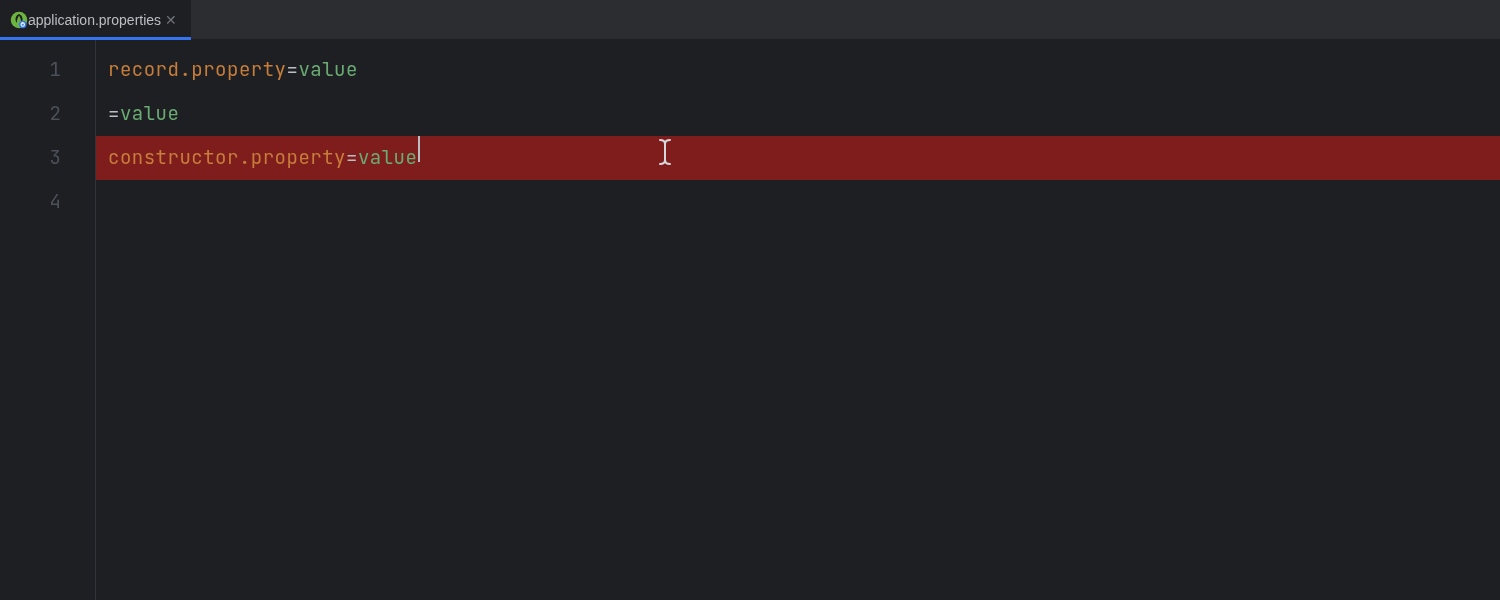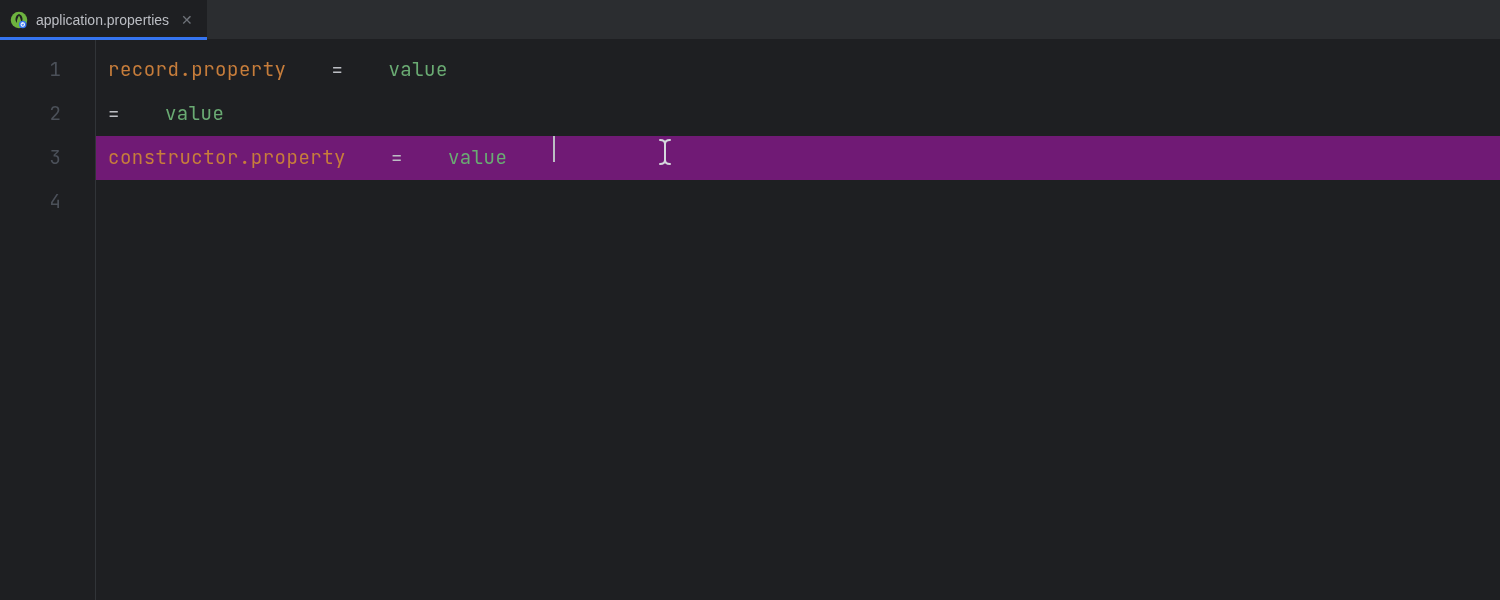--- a/index.html
+++ b/index.html
@@ -21,7 +21,6 @@
   .tab {
     display: flex;
     align-items: center;
-    gap: 8px;
     padding: 0 14px 0 10px;
     background: #1e1f22;
     position: relative;

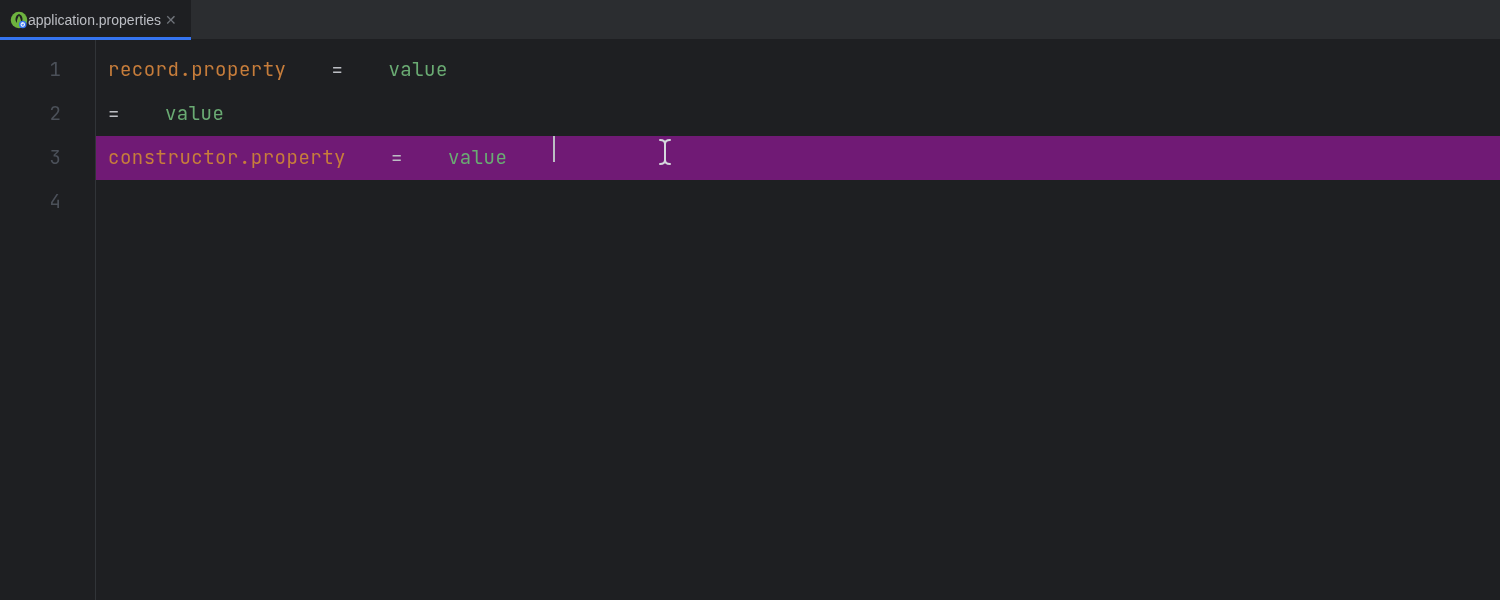--- a/index.html
+++ b/index.html
@@ -72,7 +72,6 @@
     height: 44px;
     display: flex;
     white-space: pre;
-    gap: 45px;
   }
   .line.current { background: #701a75; }
 

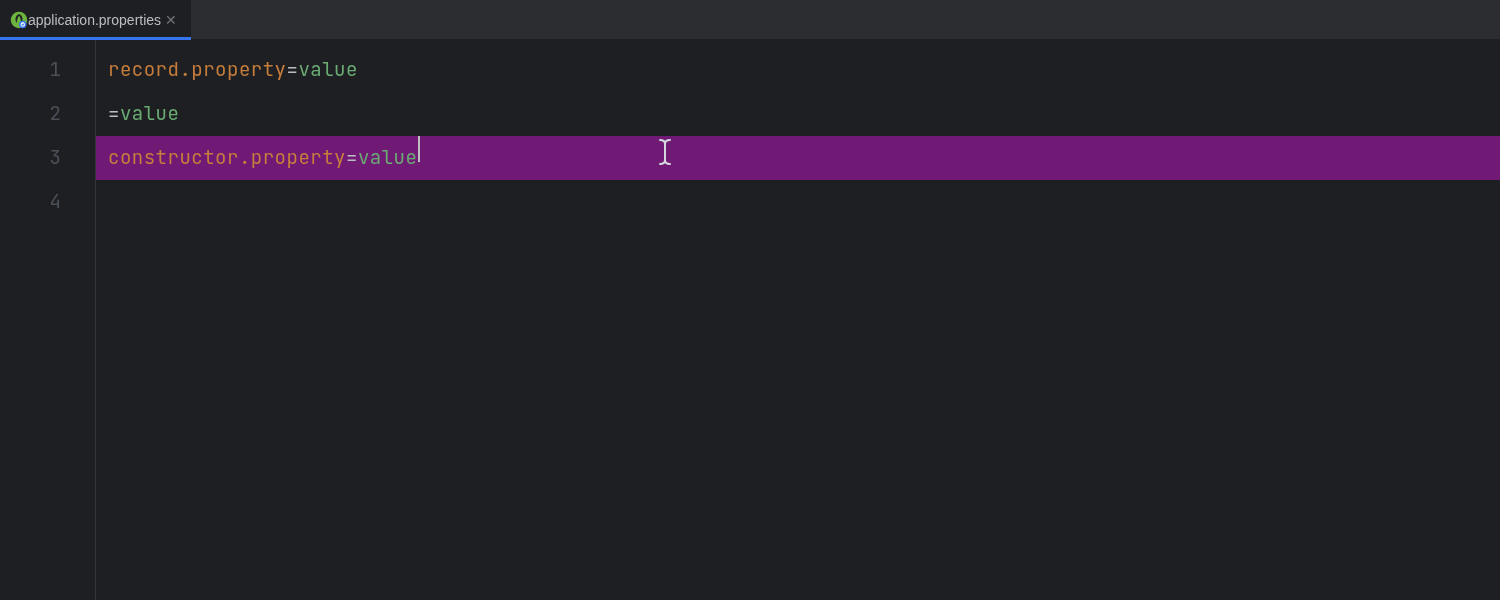--- a/index.html
+++ b/index.html
@@ -73,7 +73,7 @@
     display: flex;
     white-space: pre;
   }
-  .line.current { background: #701a75; }
+  .line.current { background: #7f1d1d; }
 
   .tk-key   { color: #c77d3b; }
   .tk-eq    { color: #bcbec4; }

